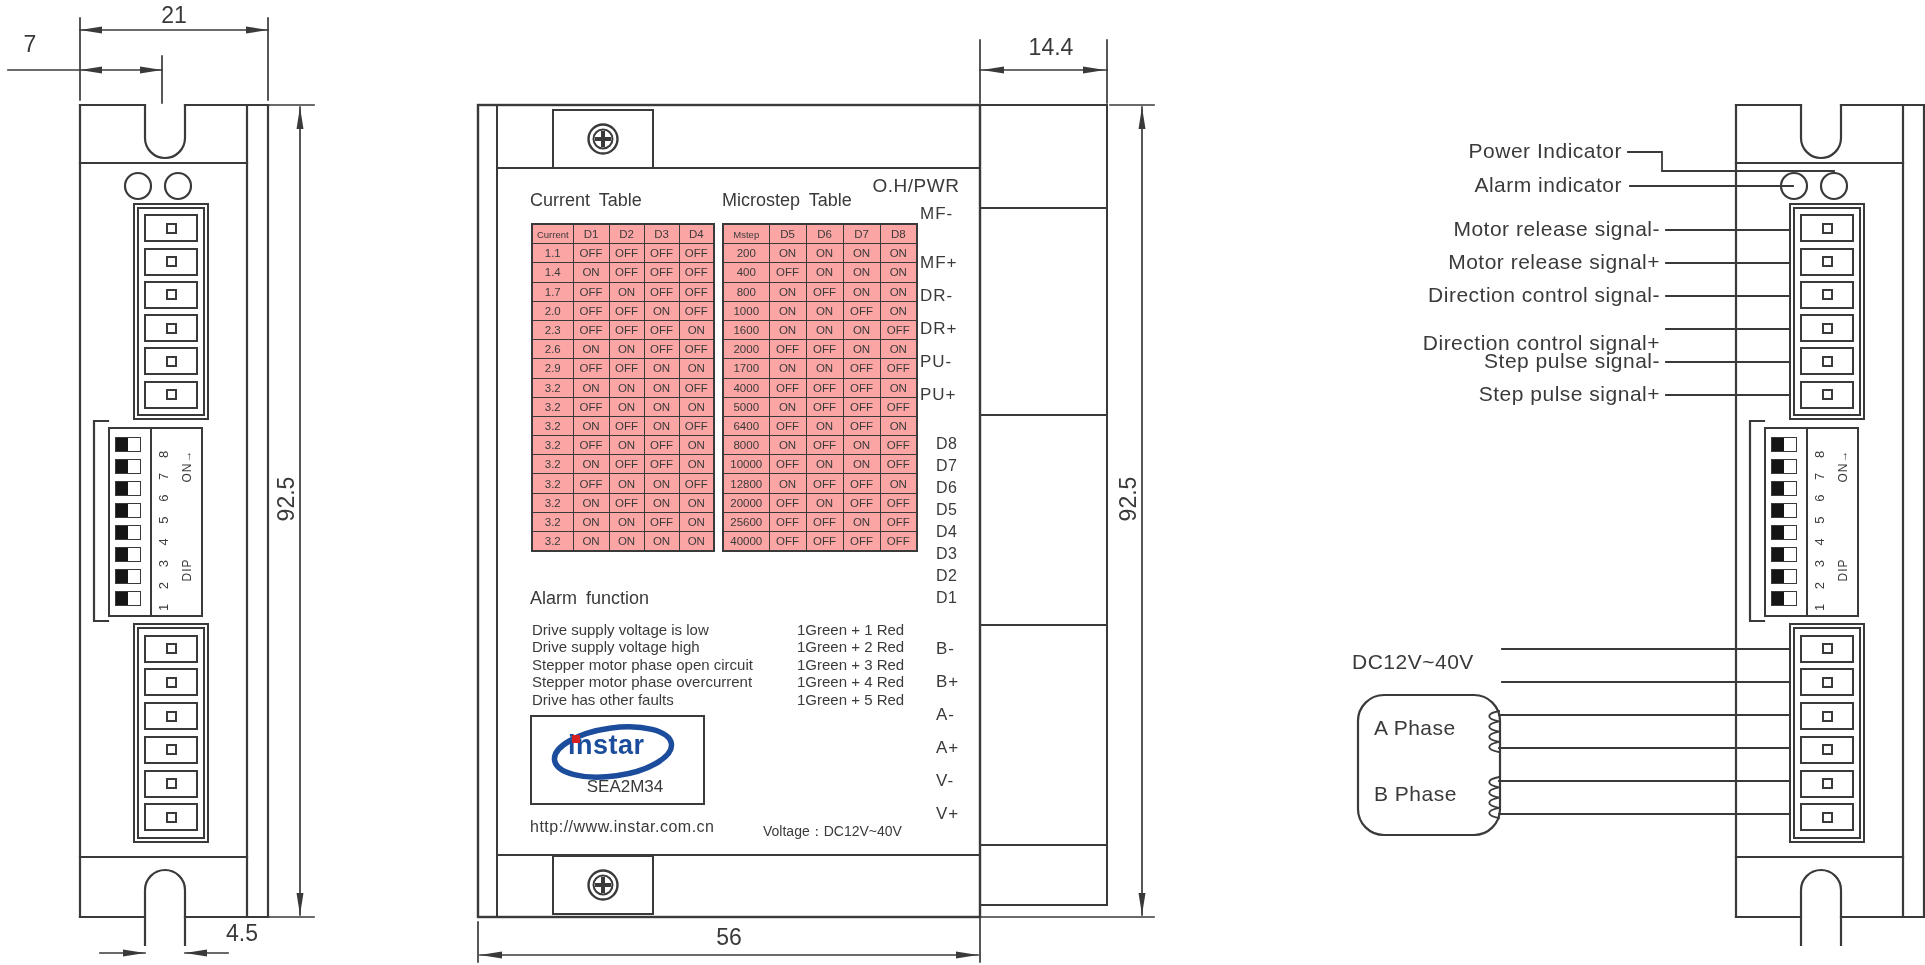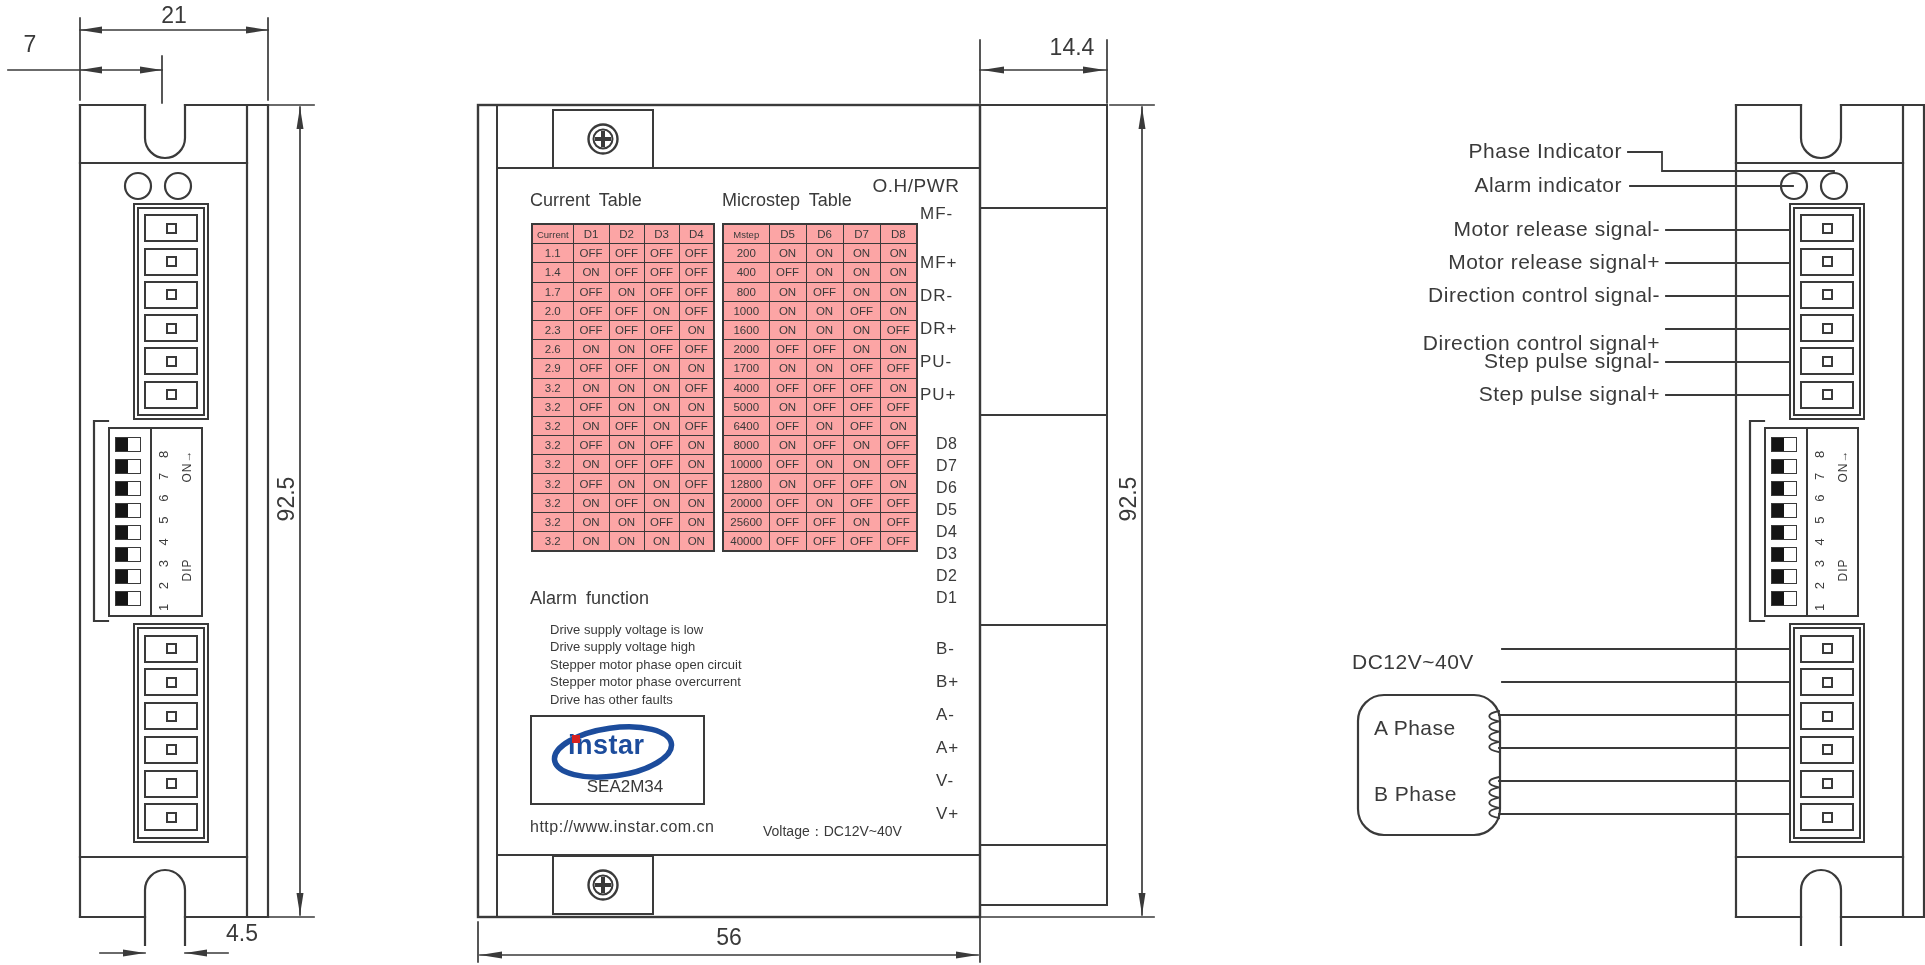--- a/index.html
+++ b/index.html
@@ -301,7 +301,7 @@
   <div class="dim c" style="left:16px;top:31px;width:28px">7</div>
   <div class="dim rot" style="left:273px;top:534px;width:70px">92.5</div>
   <div class="dim" style="left:226px;top:920px">4.5</div>
-  <div class="dim c" style="left:1016px;top:34px;width:112px">14.4</div>
+  <div class="dim c" style="left:995px;top:34px;width:112px">14.4</div>
   <div class="dim rot" style="left:1115px;top:534px;width:70px">92.5</div>
   <div class="dim c" style="left:700px;top:924px;width:58px">56</div>
 

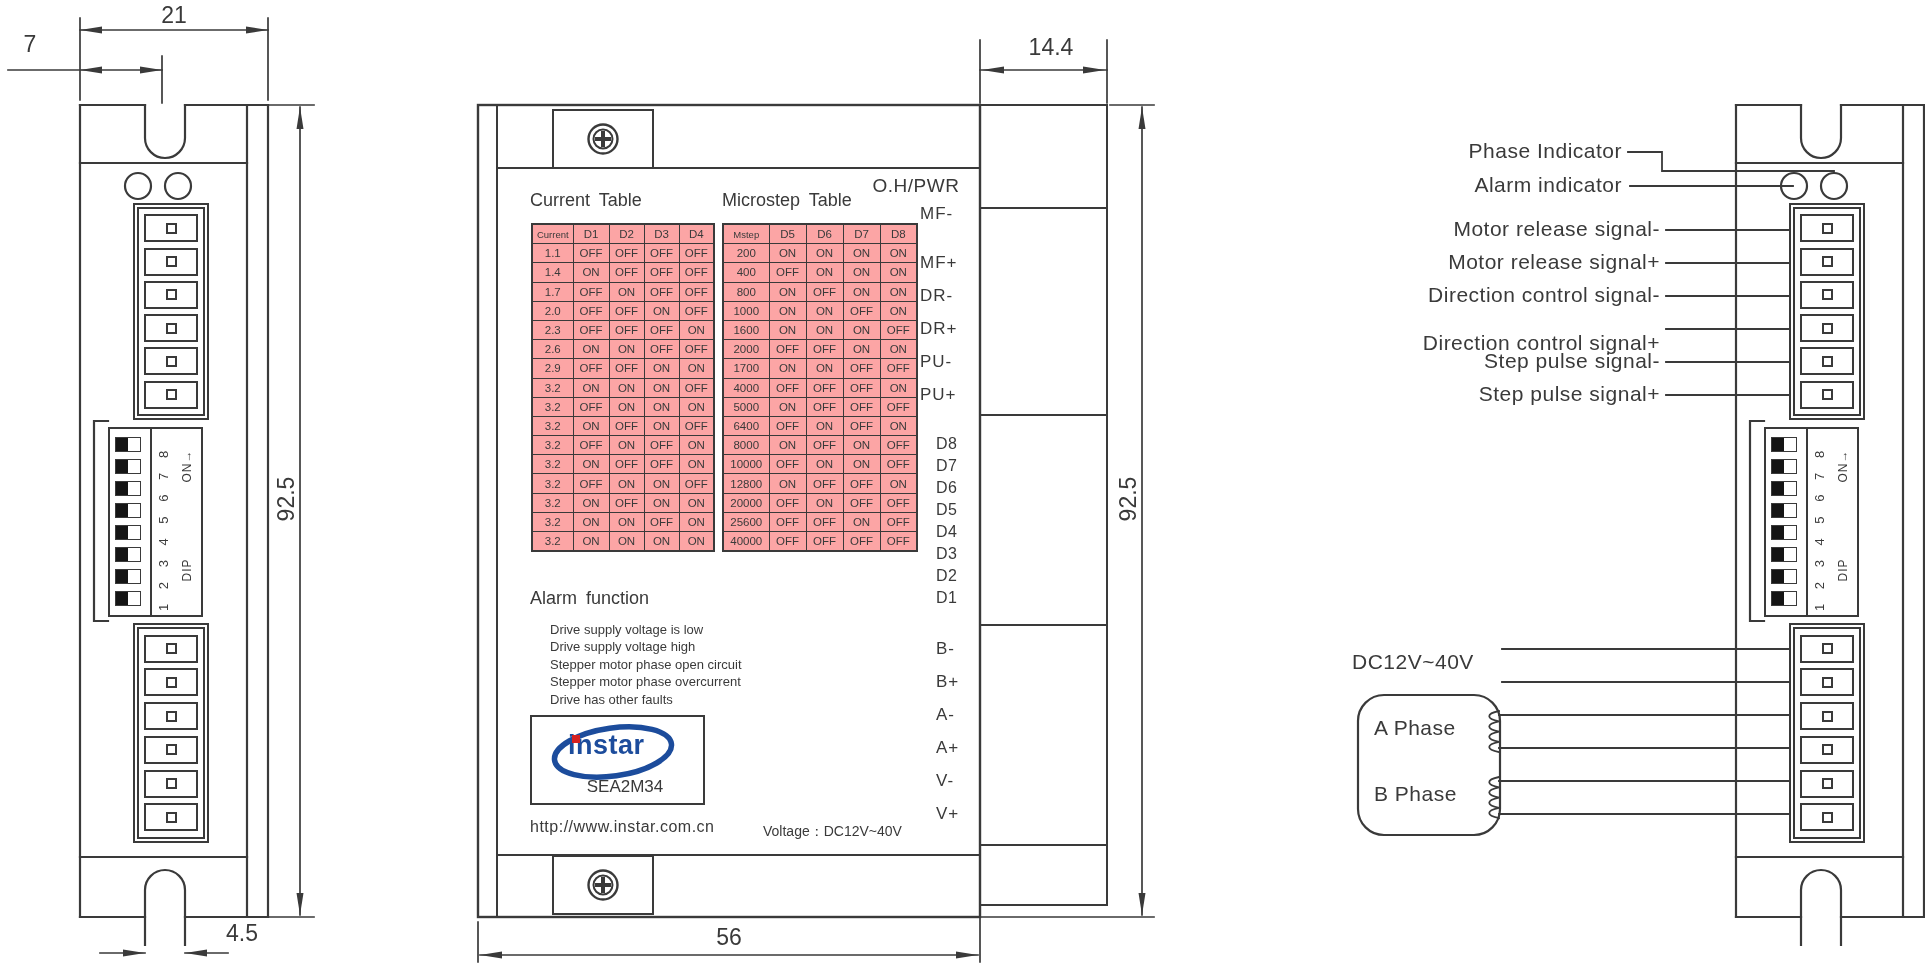--- a/index.html
+++ b/index.html
@@ -609,7 +609,7 @@
   <div class="t" style="left:530px;top:818px;font-size:16px;letter-spacing:0.5px">http://www.instar.com.cn</div>
   <div class="t" style="left:763px;top:823px;font-size:14px">Voltage：DC12V~40V</div>
 
-  <div class="rl" style="right:303px;top:139px">Phase Indicator</div>
+  <div class="rl" style="right:303px;top:139px">Power Indicator</div>
   <div class="rl" style="right:303px;top:173px">Alarm indicator</div>
   <div class="rl" style="right:265px;top:217px">Motor release signal-</div>
   <div class="rl" style="right:265px;top:250px">Motor release signal+</div>

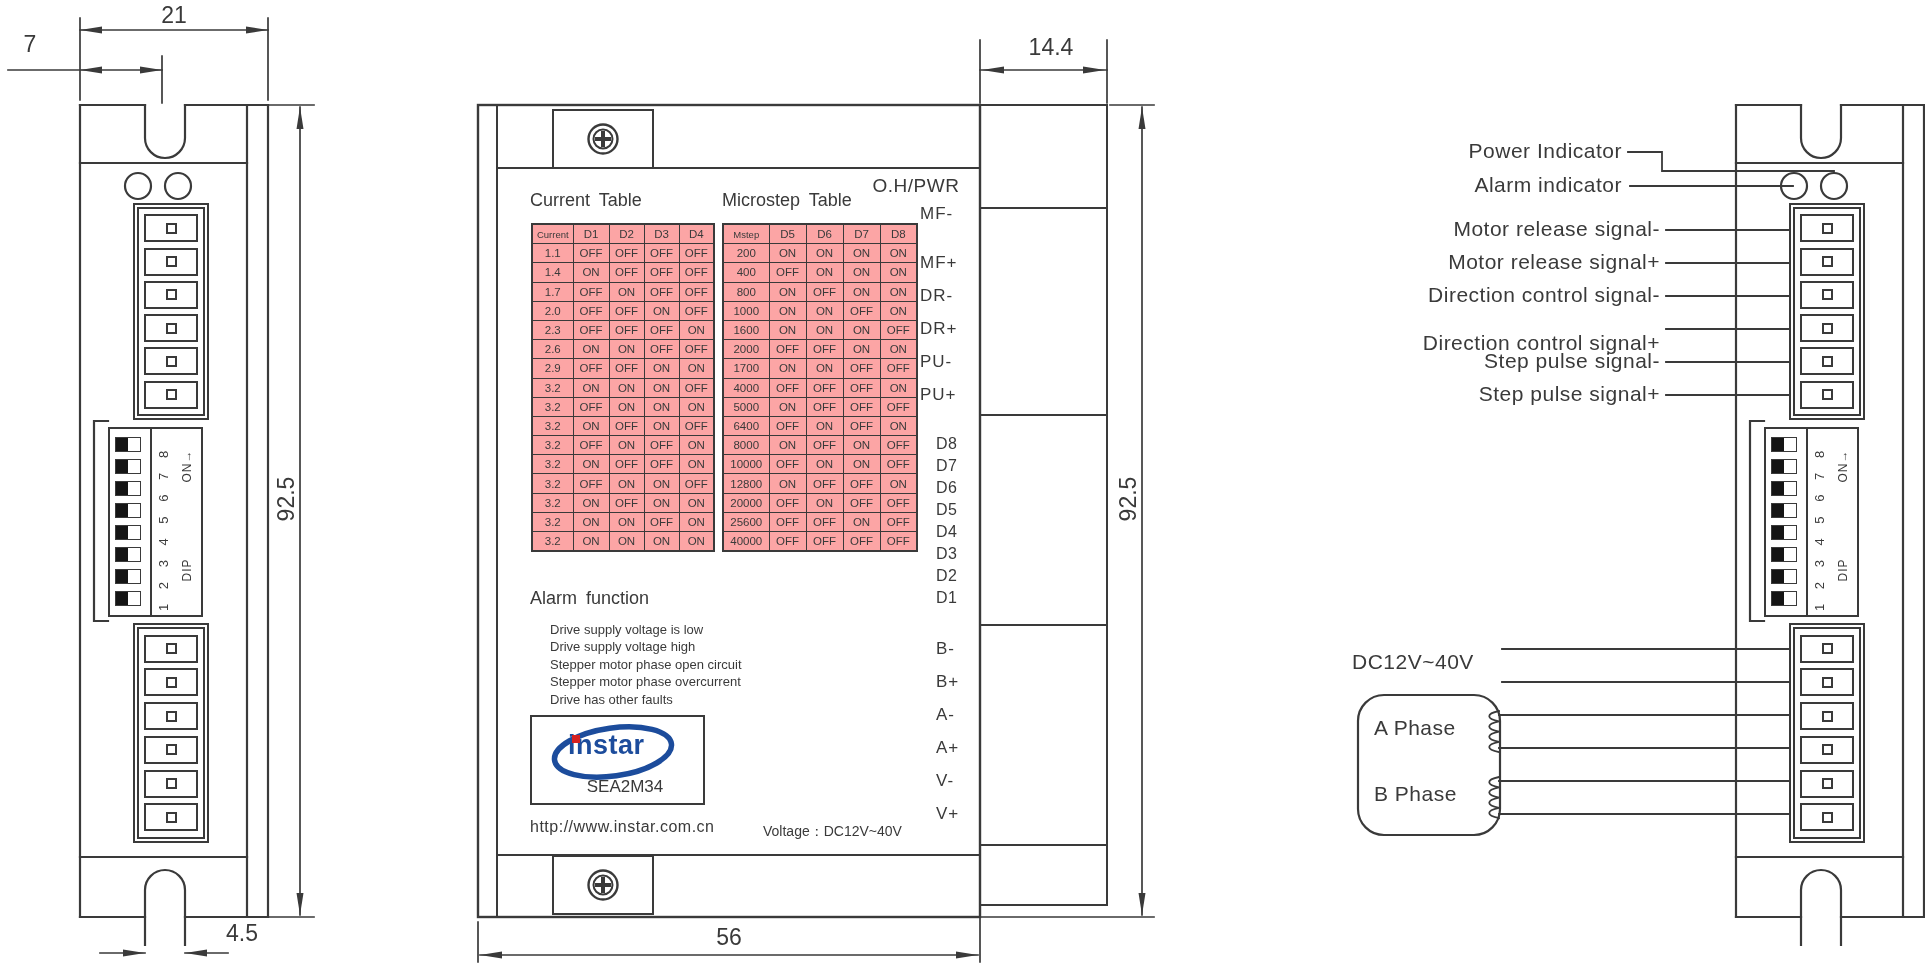--- a/index.html
+++ b/index.html
@@ -16,7 +16,7 @@
   .pt { position:absolute; font-size:17px; letter-spacing:1px; white-space:nowrap; }
   .pd { position:absolute; font-size:16px; letter-spacing:0.5px; white-space:nowrap; }
   .rl { position:absolute; font-size:21px; letter-spacing:0.5px; white-space:nowrap; }
-  .alarm-col { position:absolute; font-size:13px; line-height:17.4px; white-space:nowrap;margin-left:18px; }
+  .alarm-col { position:absolute; font-size:15px; line-height:17.4px; white-space:nowrap; }
   
   .tblock { position:absolute; width:76px; height:217px; border:2.2px solid #3a3a3a; padding:2px; background:#fff; box-sizing:border-box; }
   .tblock.tall { height:220px; }

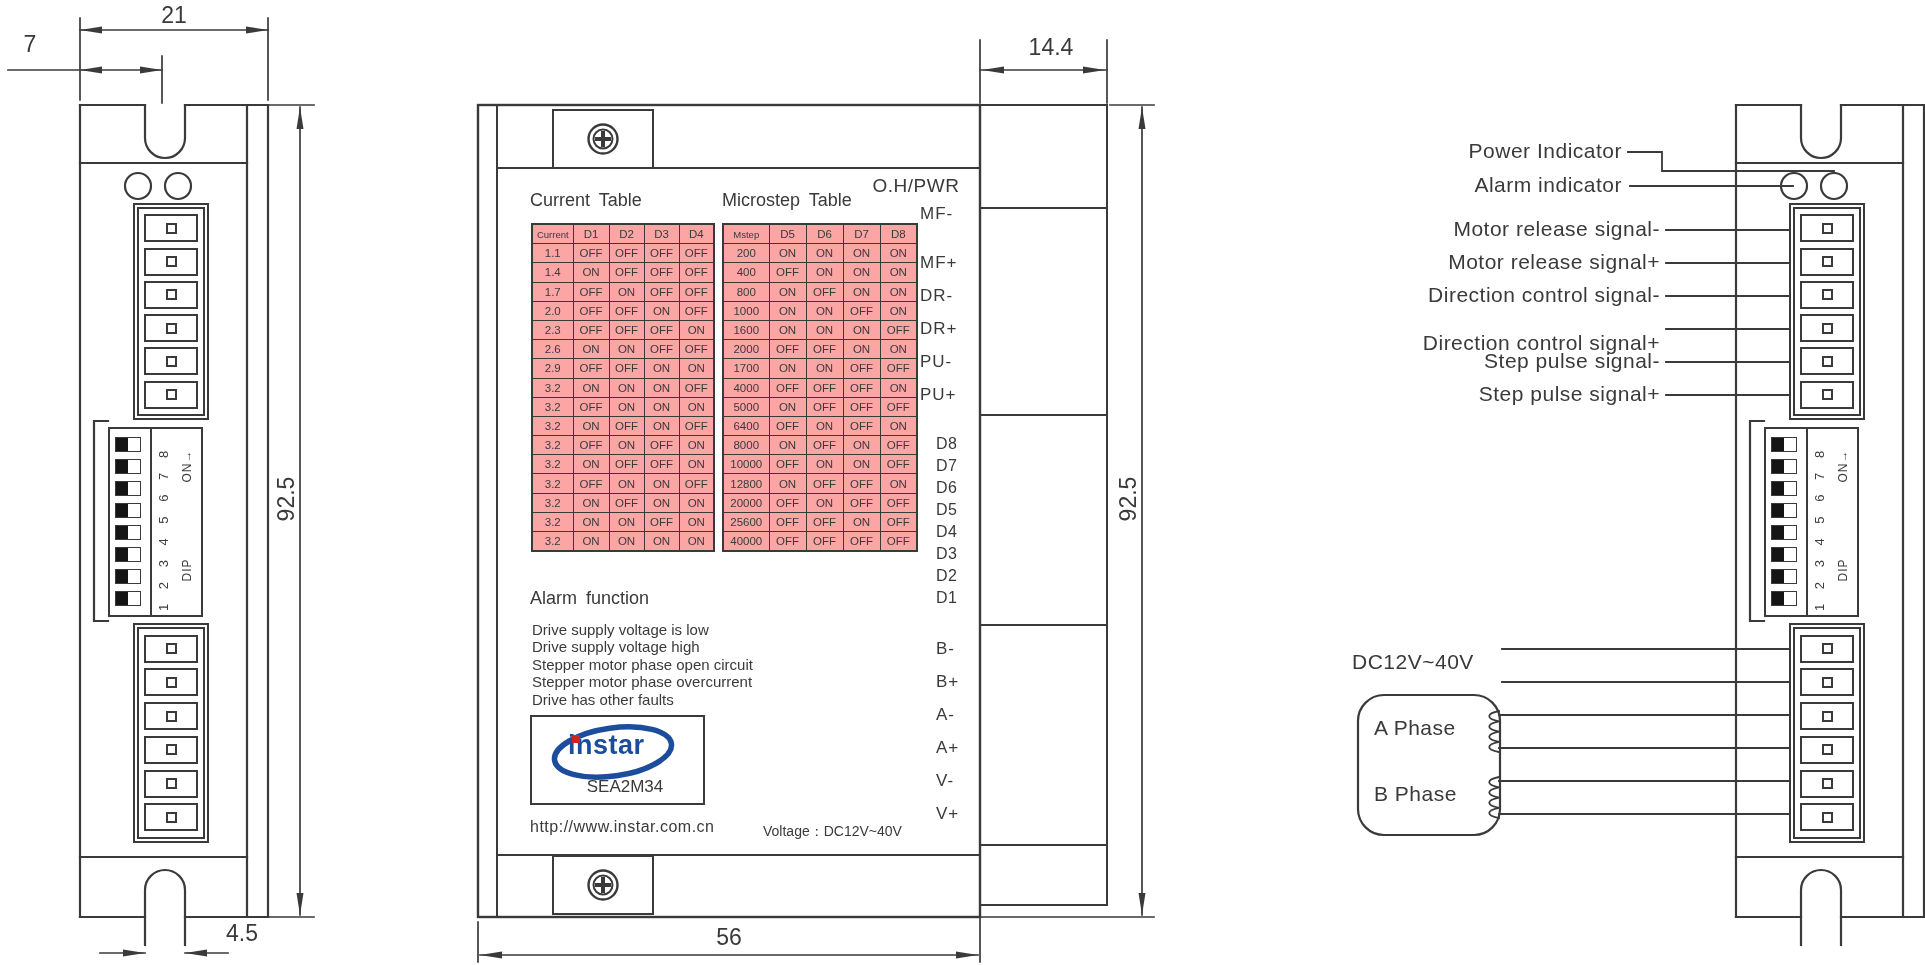--- a/index.html
+++ b/index.html
@@ -601,6 +601,13 @@
     <div>Stepper motor phase overcurrent</div>
     <div>Drive has other faults</div>
   </div>
+  <div class="alarm-col" style="left:797px;top:621px">
+    <div>1Green + 1 Red</div>
+    <div>1Green + 2 Red</div>
+    <div>1Green + 3 Red</div>
+    <div>1Green + 4 Red</div>
+    <div>1Green + 5 Red</div>
+  </div>
 
   <div class="logo-box"></div>
   <div class="logo-brand t">instar</div>

